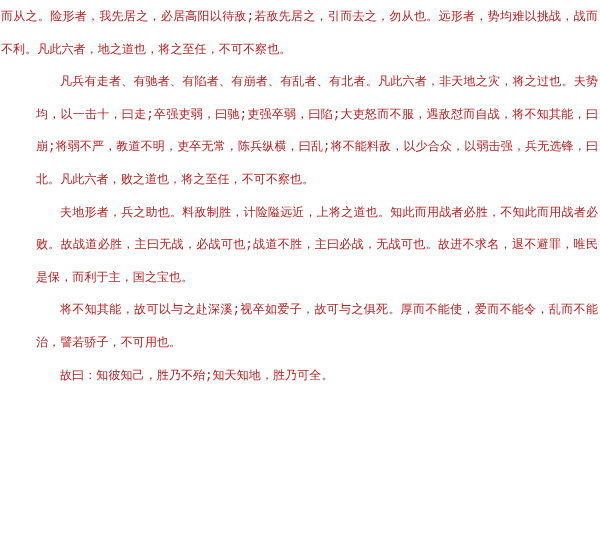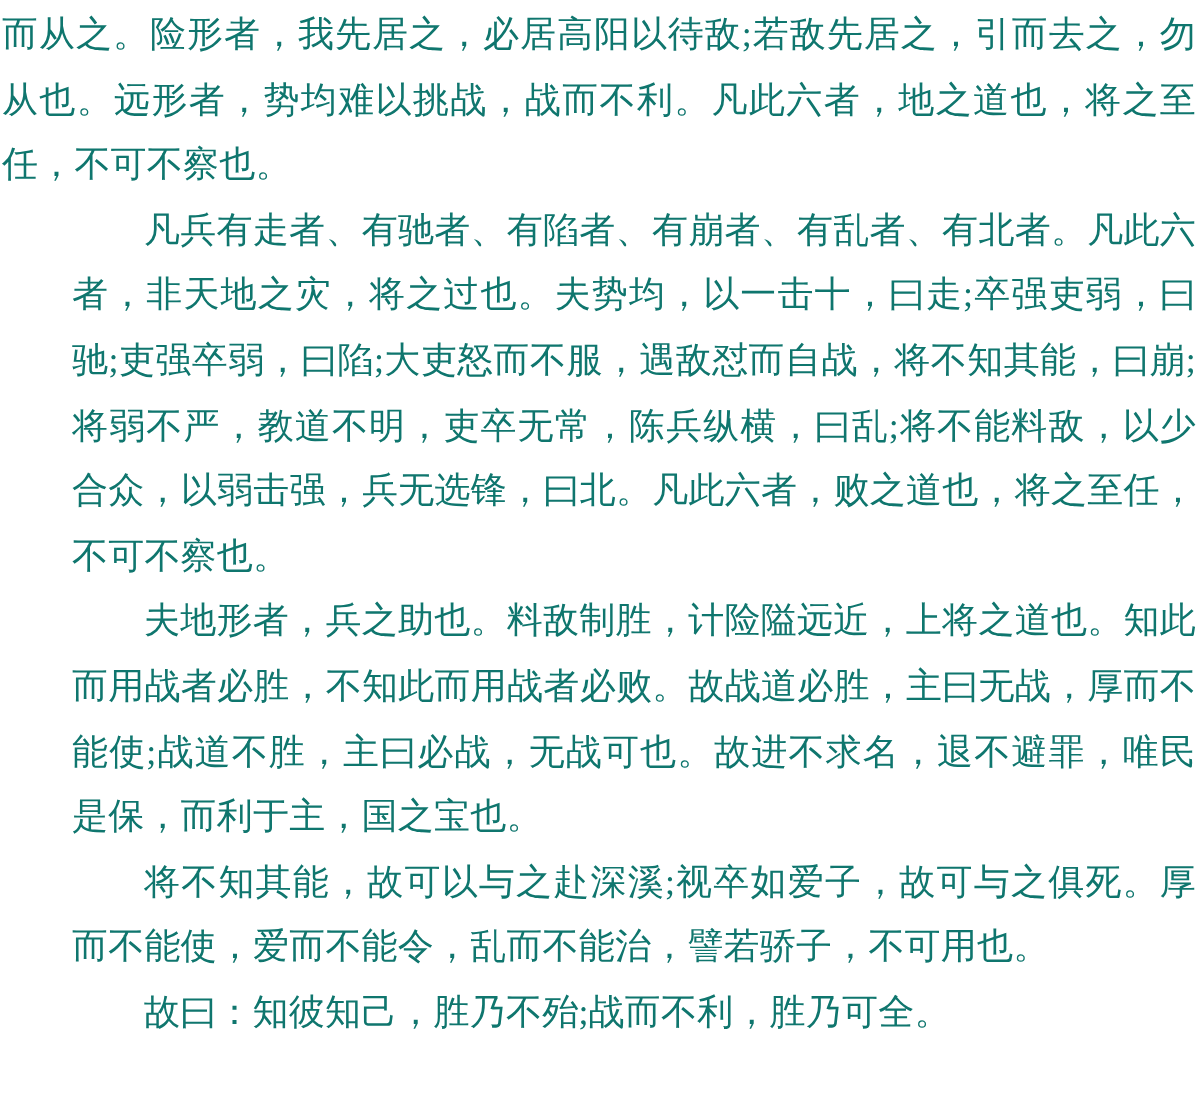--- a/index.html
+++ b/index.html
@@ -17,10 +17,10 @@
   }
   .para {
     margin: 0;
-    font-family: Liberation Serif, serif;
-    font-size: 18px;
+    font-family: Liberation Mono, monospace;
+    font-size: 12px;
     line-height: 32.6px;
-    color: #0f766e;
+    color: #b91c1c;
     text-align: justify;
     text-justify: inter-character;
     letter-spacing: 0.1px;

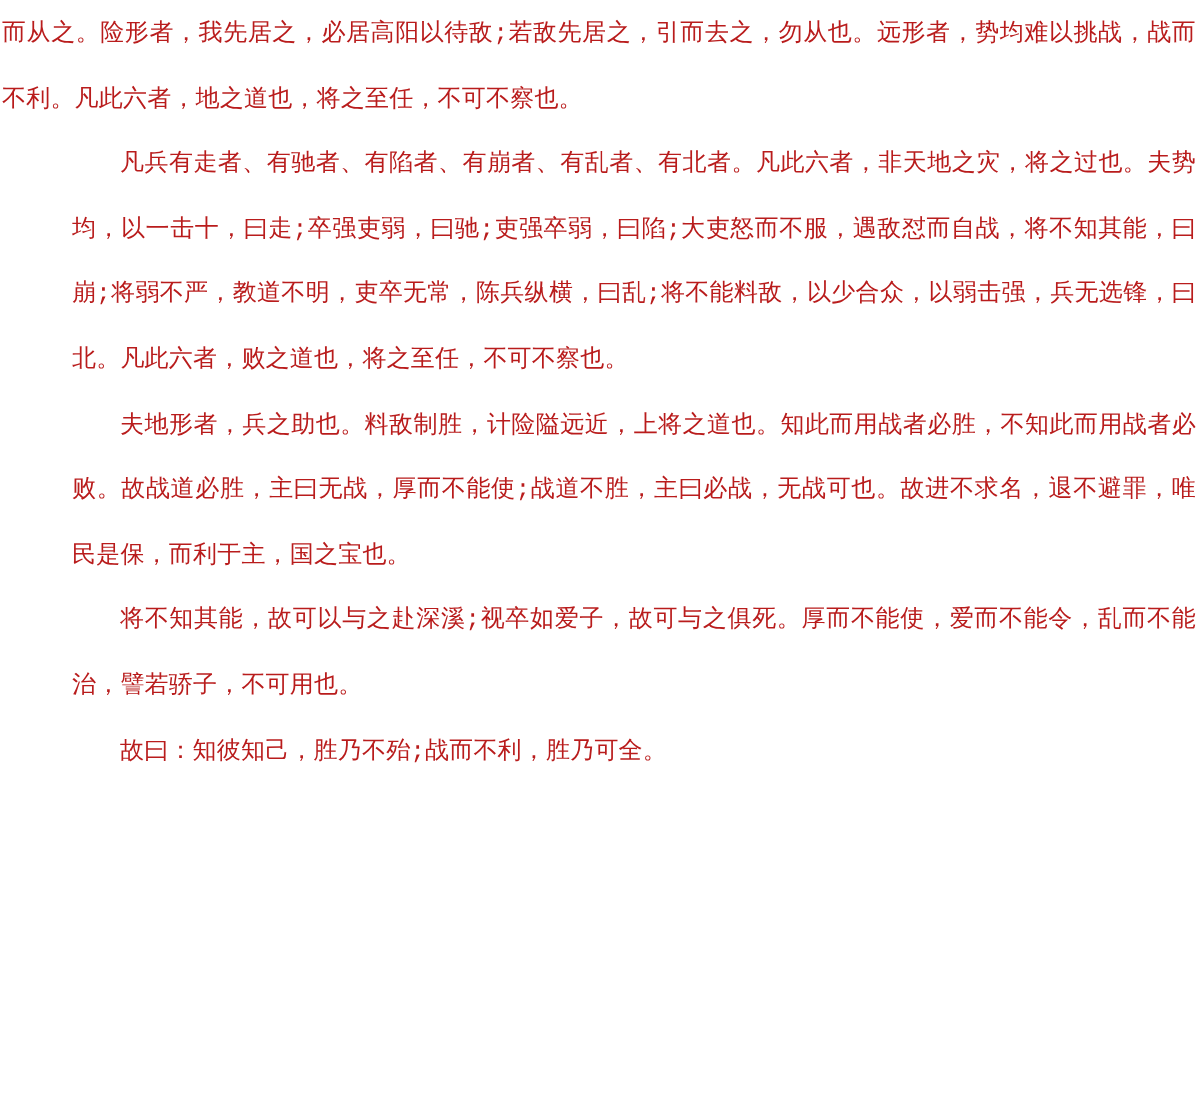--- a/index.html
+++ b/index.html
@@ -37,7 +37,7 @@
 <div class="page">
     <p class="para">而从之。险形者，我先居之，必居高阳以待敌;若敌先居之，引而去之，勿从也。远形者，势均难以挑战，战而不利。凡此六者，地之道也，将之至任，不可不察也。</p>
     <p class="para indent">凡兵有走者、有驰者、有陷者、有崩者、有乱者、有北者。凡此六者，非天地之灾，将之过也。夫势均，以一击十，曰走;卒强吏弱，曰驰;吏强卒弱，曰陷;大吏怒而不服，遇敌怼而自战，将不知其能，曰崩;将弱不严，教道不明，吏卒无常，陈兵纵横，曰乱;将不能料敌，以少合众，以弱击强，兵无选锋，曰北。凡此六者，败之道也，将之至任，不可不察也。</p>
-    <p class="para indent">夫地形者，兵之助也。料敌制胜，计险隘远近，上将之道也。知此而用战者必胜，不知此而用战者必败。故战道必胜，主曰无战，厚而不能使;战道不胜，主曰必战，无战可也。故进不求名，退不避罪，唯民是保，而利于主，国之宝也。</p>
+    <p class="para indent">夫地形者，兵之助也。料敌制胜，计险隘远近，上将之道也。知此而用战者必胜，不知此而用战者必败。故战道必胜，主曰无战，必战可也;战道不胜，主曰必战，无战可也。故进不求名，退不避罪，唯民是保，而利于主，国之宝也。</p>
     <p class="para indent">将不知其能，故可以与之赴深溪;视卒如爱子，故可与之俱死。厚而不能使，爱而不能令，乱而不能治，譬若骄子，不可用也。</p>
     <p class="para indent">故曰：知彼知己，胜乃不殆;战而不利，胜乃可全。</p>
   </div>

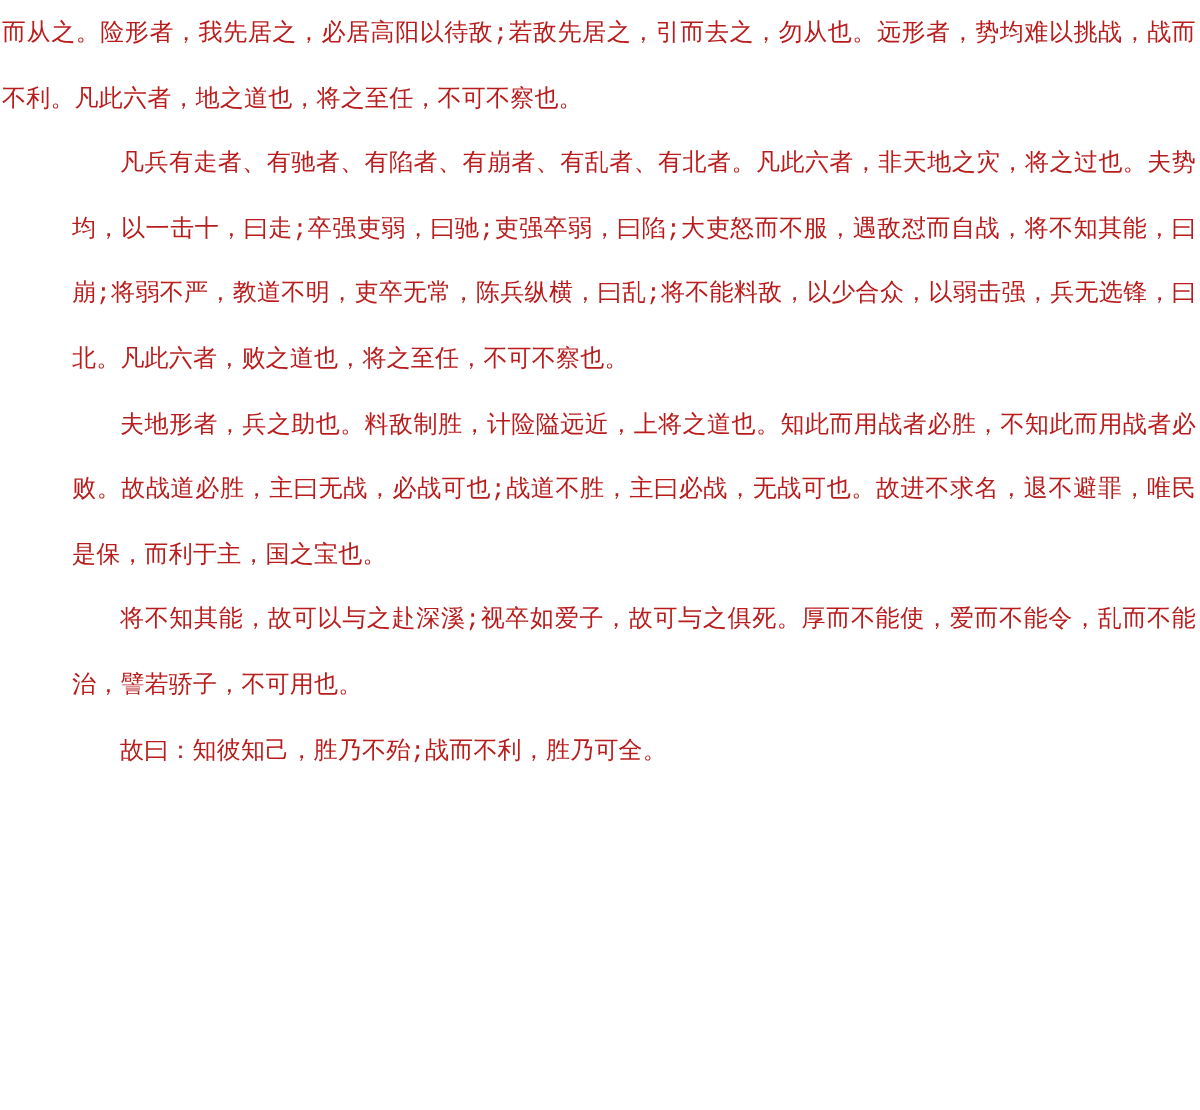--- a/index.html
+++ b/index.html
@@ -39,7 +39,7 @@
     <p class="para indent">凡兵有走者、有驰者、有陷者、有崩者、有乱者、有北者。凡此六者，非天地之灾，将之过也。夫势均，以一击十，曰走;卒强吏弱，曰驰;吏强卒弱，曰陷;大吏怒而不服，遇敌怼而自战，将不知其能，曰崩;将弱不严，教道不明，吏卒无常，陈兵纵横，曰乱;将不能料敌，以少合众，以弱击强，兵无选锋，曰北。凡此六者，败之道也，将之至任，不可不察也。</p>
     <p class="para indent">夫地形者，兵之助也。料敌制胜，计险隘远近，上将之道也。知此而用战者必胜，不知此而用战者必败。故战道必胜，主曰无战，必战可也;战道不胜，主曰必战，无战可也。故进不求名，退不避罪，唯民是保，而利于主，国之宝也。</p>
     <p class="para indent">将不知其能，故可以与之赴深溪;视卒如爱子，故可与之俱死。厚而不能使，爱而不能令，乱而不能治，譬若骄子，不可用也。</p>
-    <p class="para indent">故曰：知彼知己，胜乃不殆;战而不利，胜乃可全。</p>
+    <p class="para indent">故曰：知彼知己，胜乃不殆;知天知地，胜乃可全。</p>
   </div>
 
 </body></html>

